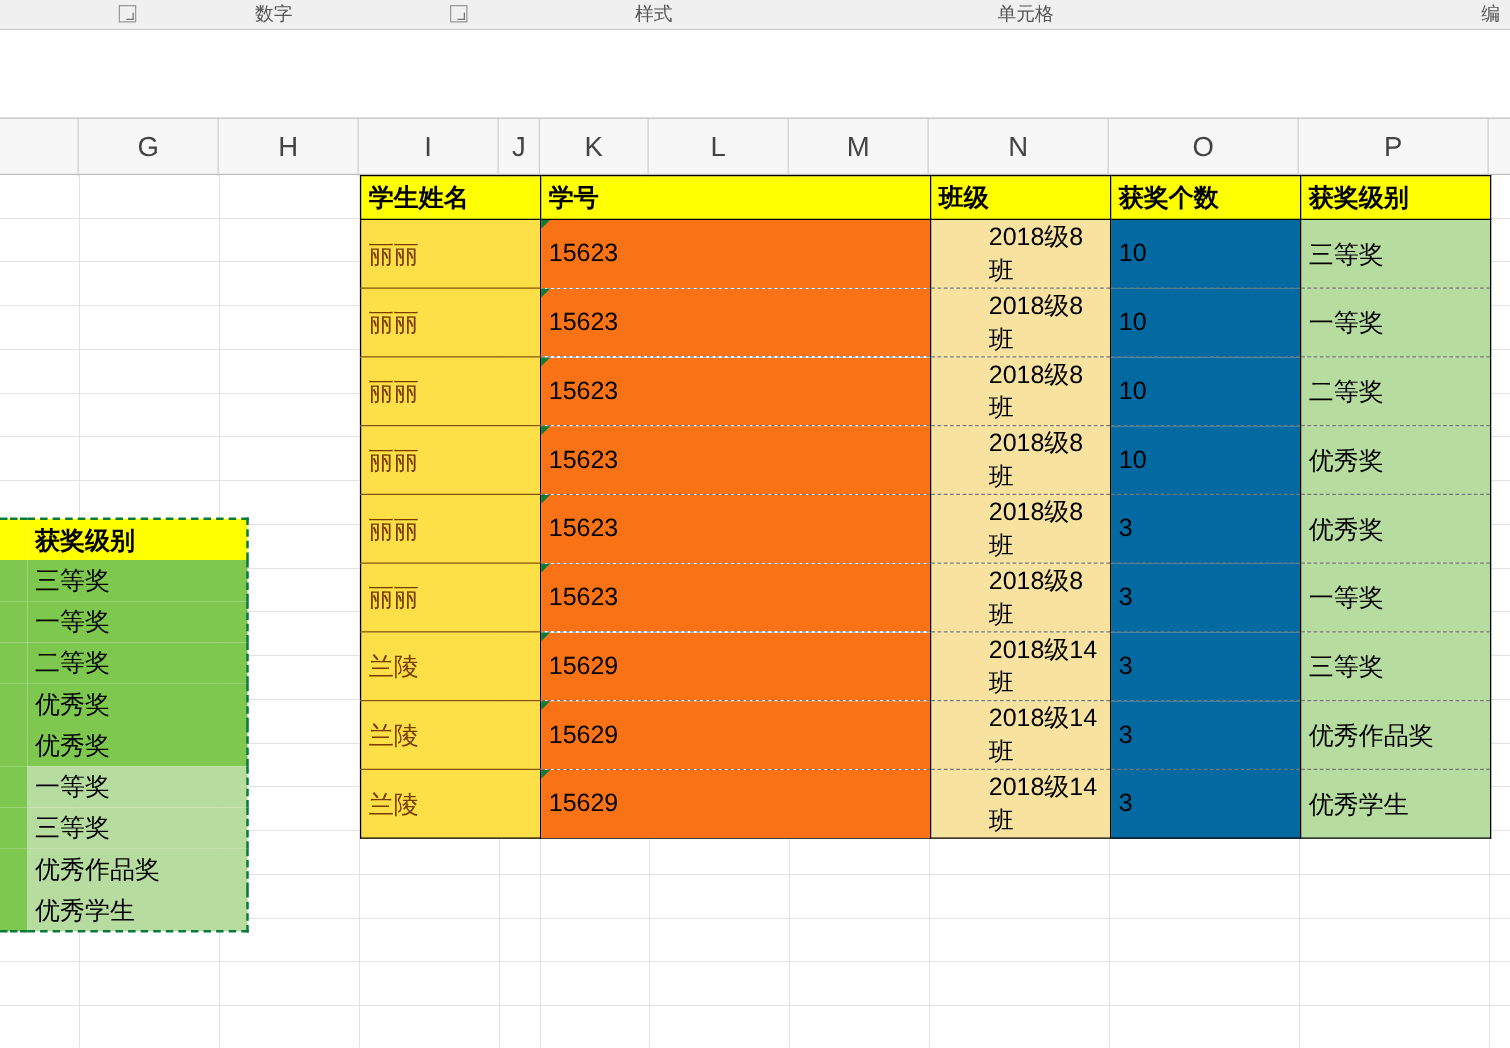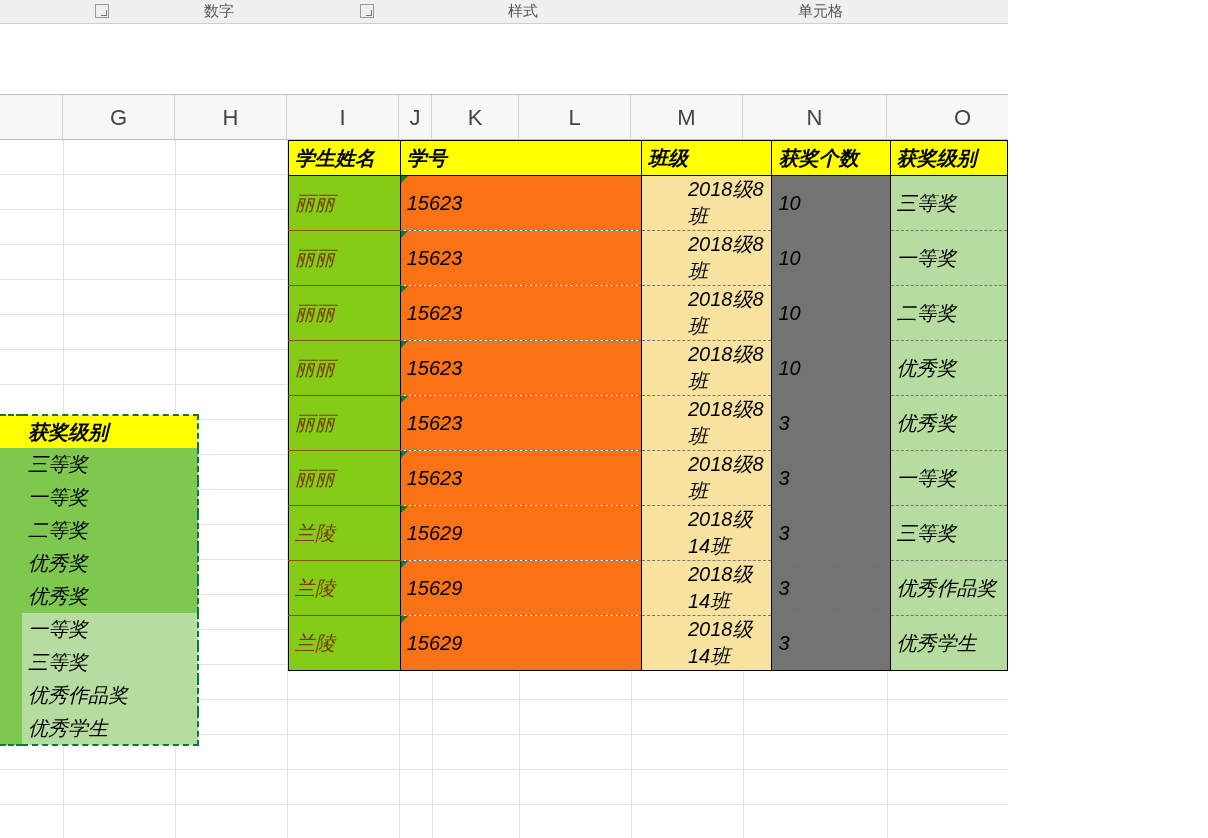--- a/index.html
+++ b/index.html
@@ -4,7 +4,7 @@
 <style>
   * { box-sizing: border-box; }
   html, body { margin:0; padding:0; font-family: "Microsoft YaHei","PingFang SC",sans-serif; background:#fff; }
-  .page { width:1008px; height:838px; position:relative; overflow:hidden; background:#fff; }
+  .page { width:1208px; height:838px; position:relative; overflow:hidden; background:#fff; }
 
   
   .ribbon { position:absolute; left:0; top:0; width:100%; height:24px;

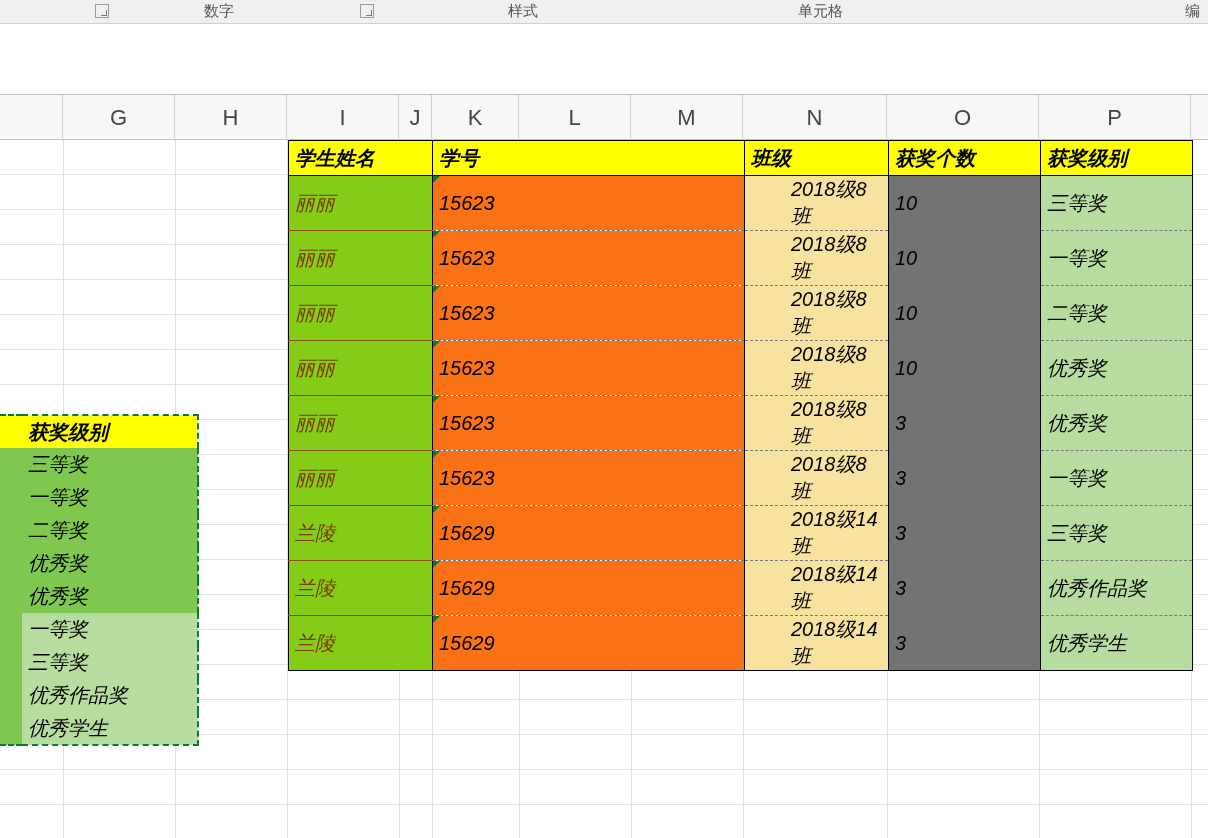--- a/index.html
+++ b/index.html
@@ -44,7 +44,7 @@
               transparent 0, transparent 34px, #e2e2e2 34px, #e2e2e2 35px);
   }
 
-  table { border-collapse:collapse;font-style:italic; }
+  table { border-collapse:collapse; }
   th, td { font-size:20px; text-align:left; font-weight:normal; }
 
   

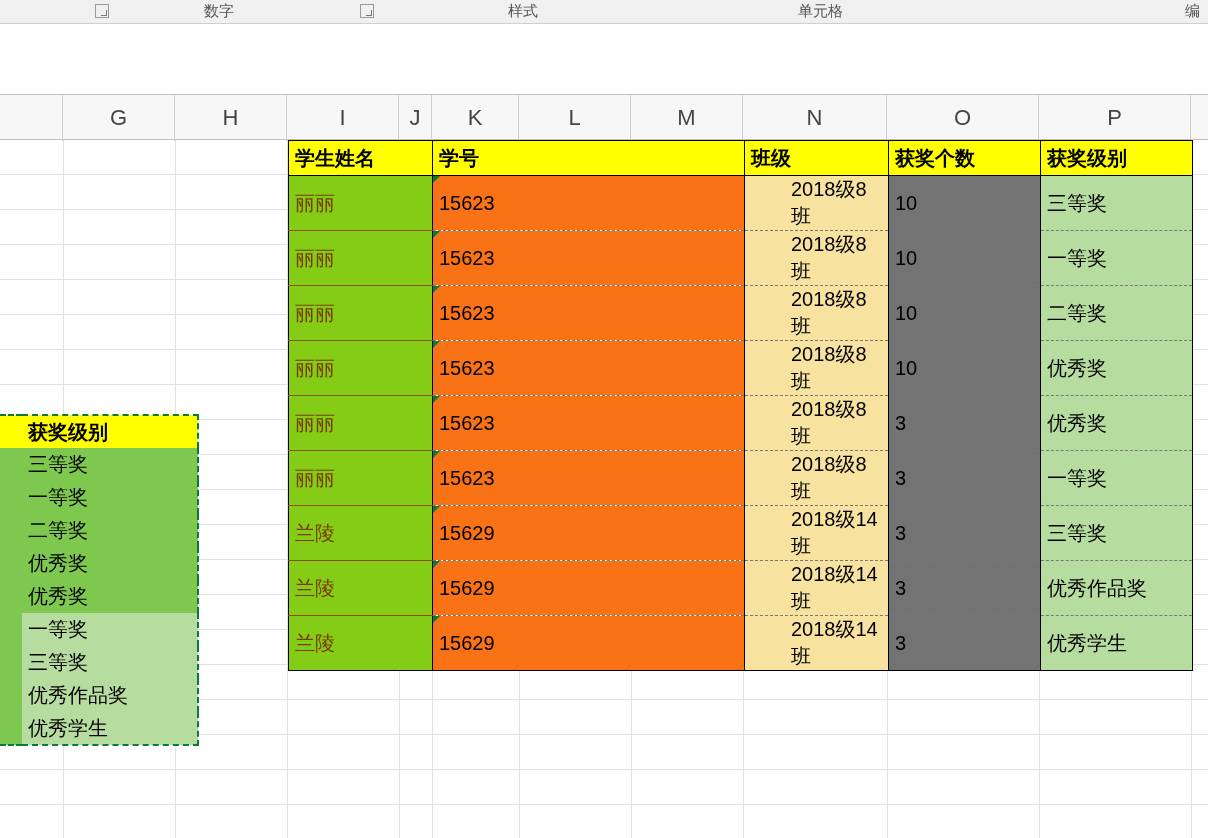--- a/index.html
+++ b/index.html
@@ -51,7 +51,7 @@
   .main { position:absolute; left:288px; top:140px; }
   .main th, .main td { height:35px; padding:0 6px; }
   .main th { background:#ffff00; border:1px solid #000; font-weight:bold; }
-  .main .c-name  { width:144px; background:#84cc16; color:#7a3a00;
+  .main .c-name  { width:144px; background:#fde047; color:#7a3a00;
                    border-bottom:1px solid #885000;}
   .main .c-id    { width:312px; background:#f97316; border-bottom:1px dashed #777;}
   .main .c-class { width:144px; background:#f8e2a0; border-bottom:1px dashed #777;padding-left:46px;}

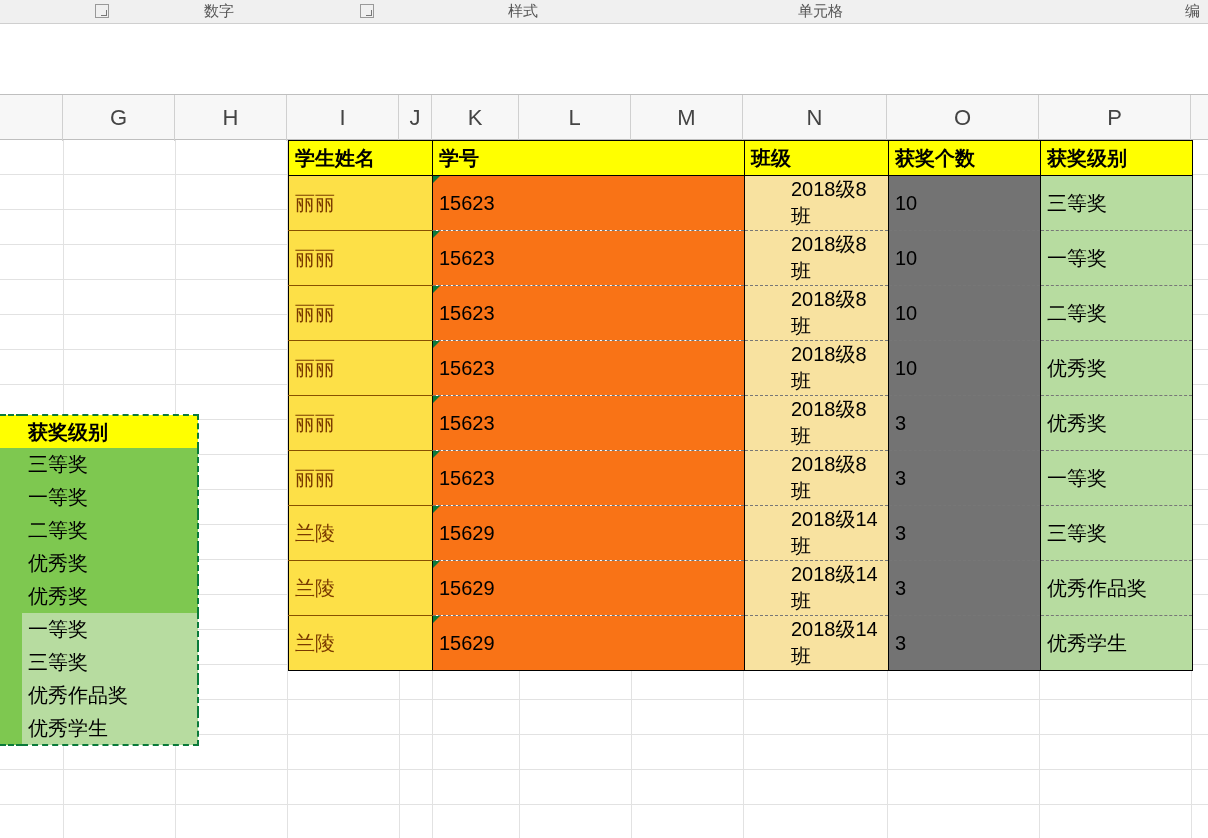--- a/index.html
+++ b/index.html
@@ -55,7 +55,7 @@
                    border-bottom:1px solid #885000;}
   .main .c-id    { width:312px; background:#f97316; border-bottom:1px dashed #777;}
   .main .c-class { width:144px; background:#f8e2a0; border-bottom:1px dashed #777;padding-left:46px;}
-  .main .c-cnt   { width:152px; background:#737373; border-bottom:1px dashed #777;}
+  .main .c-cnt   { width:152px; background:#0369a1; border-bottom:1px dashed #777;}
   .main .c-level { width:152px; background:#b7dca0; border-bottom:1px dashed #777;}
   .main tr:nth-child(2) td { border-top:1px solid #000; }
   .main tr:last-child td   { border-bottom:1px solid #000; }

